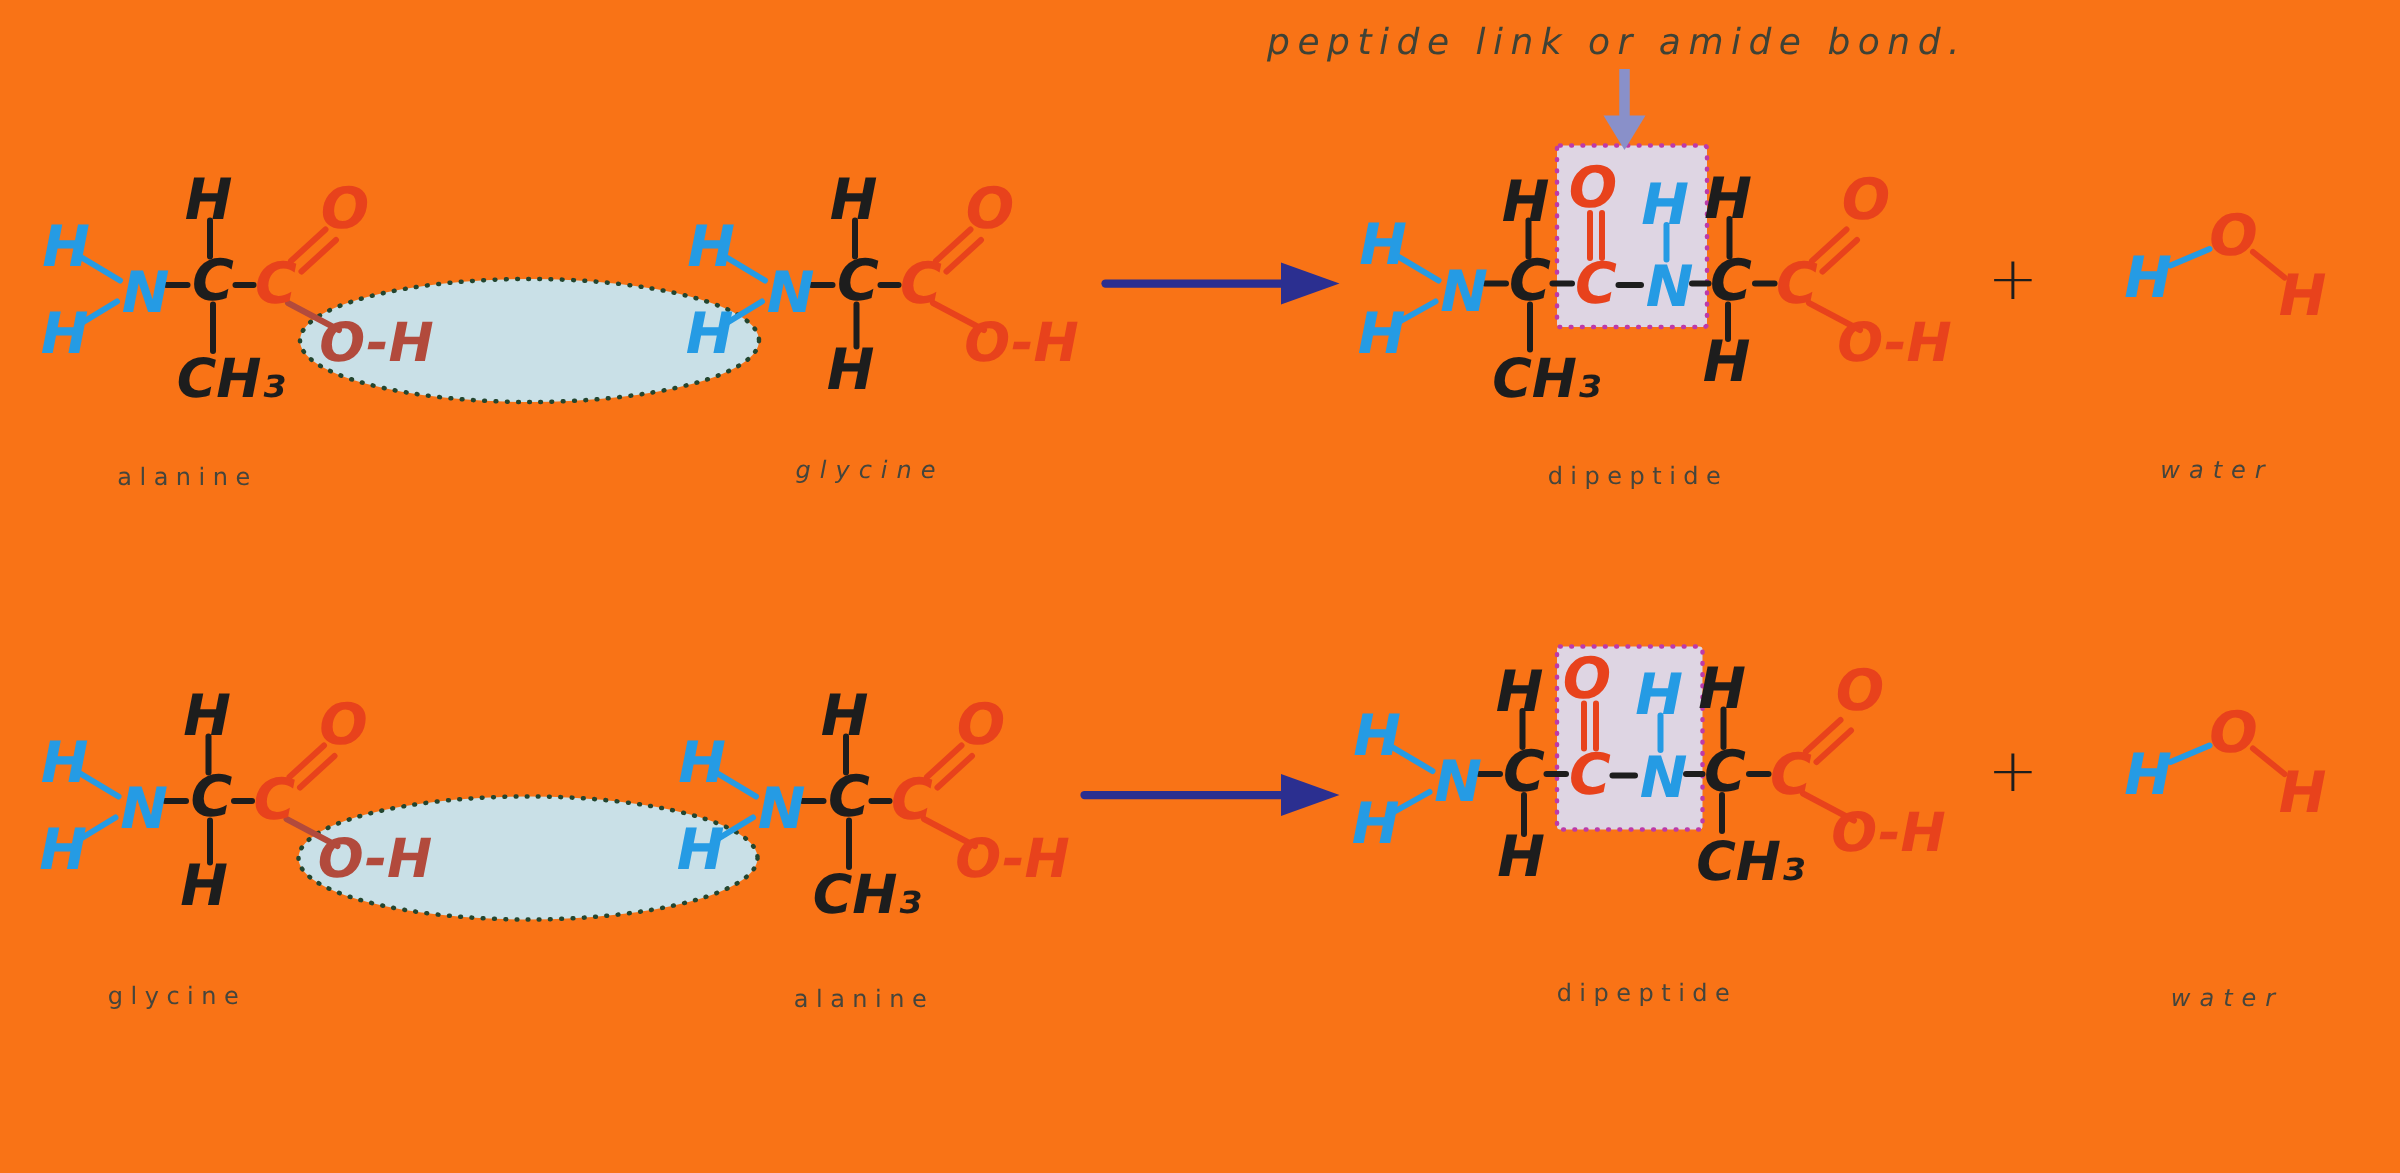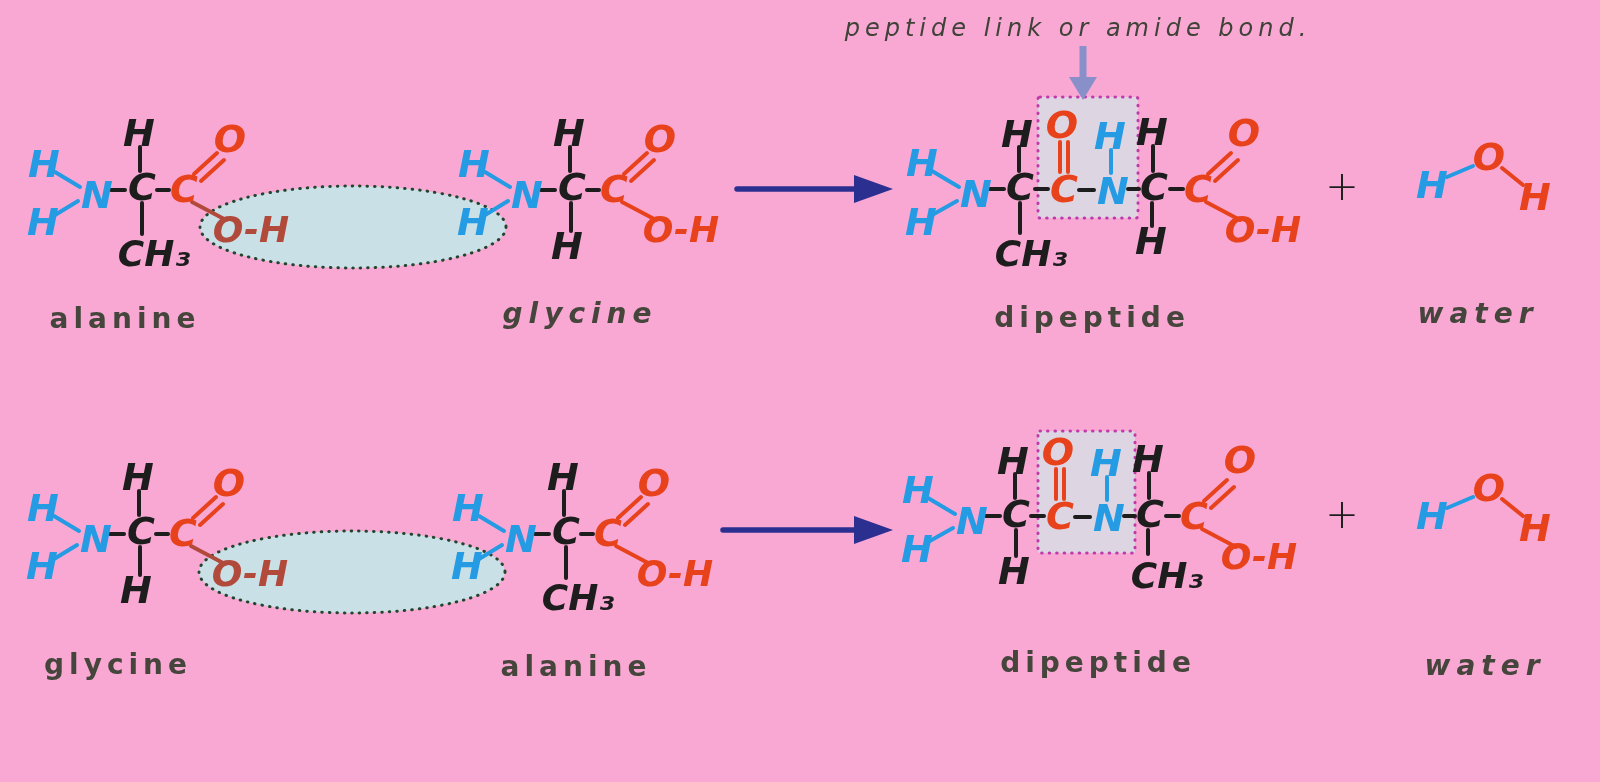--- a/index.html
+++ b/index.html
@@ -6,7 +6,7 @@
   .canvas{
     position:relative;
     width:1600px;height:782px;
-    background:#f9a8d4;
+    background:#f97316;
     font-family:"DejaVu Sans", sans-serif;
     overflow:hidden;
   }

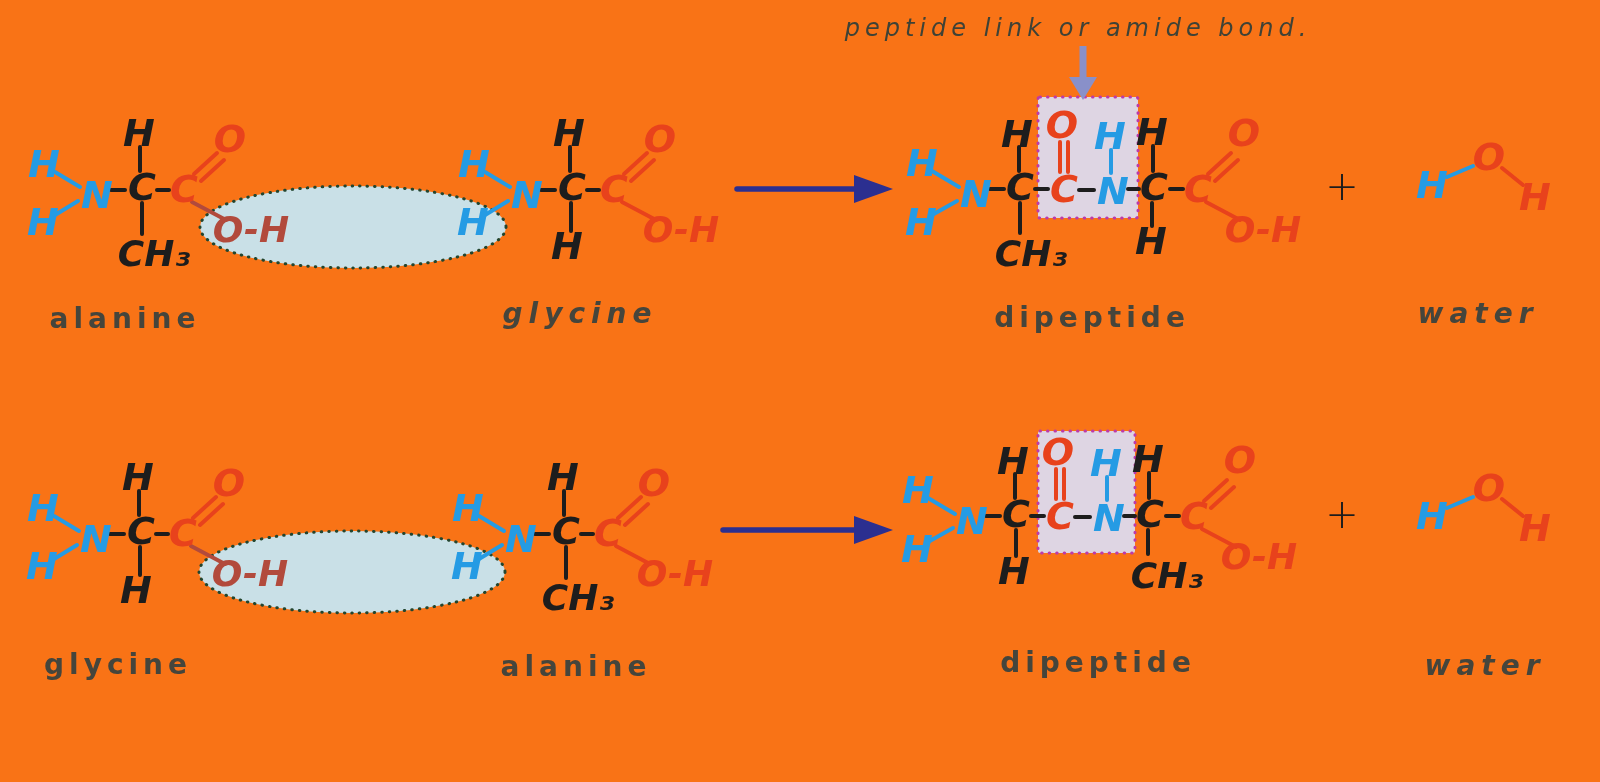--- a/index.html
+++ b/index.html
@@ -35,7 +35,7 @@
   }
   .mol-label{
     position:absolute;transform:translate(-50%,-50%);
-    white-space:nowrap;font-size:28px;letter-spacing:5px;color:#45453c;font-weight:bold;
+    white-space:nowrap;font-size:16px;letter-spacing:5px;color:#45453c;
   }
   .mol-label.cursive{font-style:italic;letter-spacing:6px;}
   .plus{

